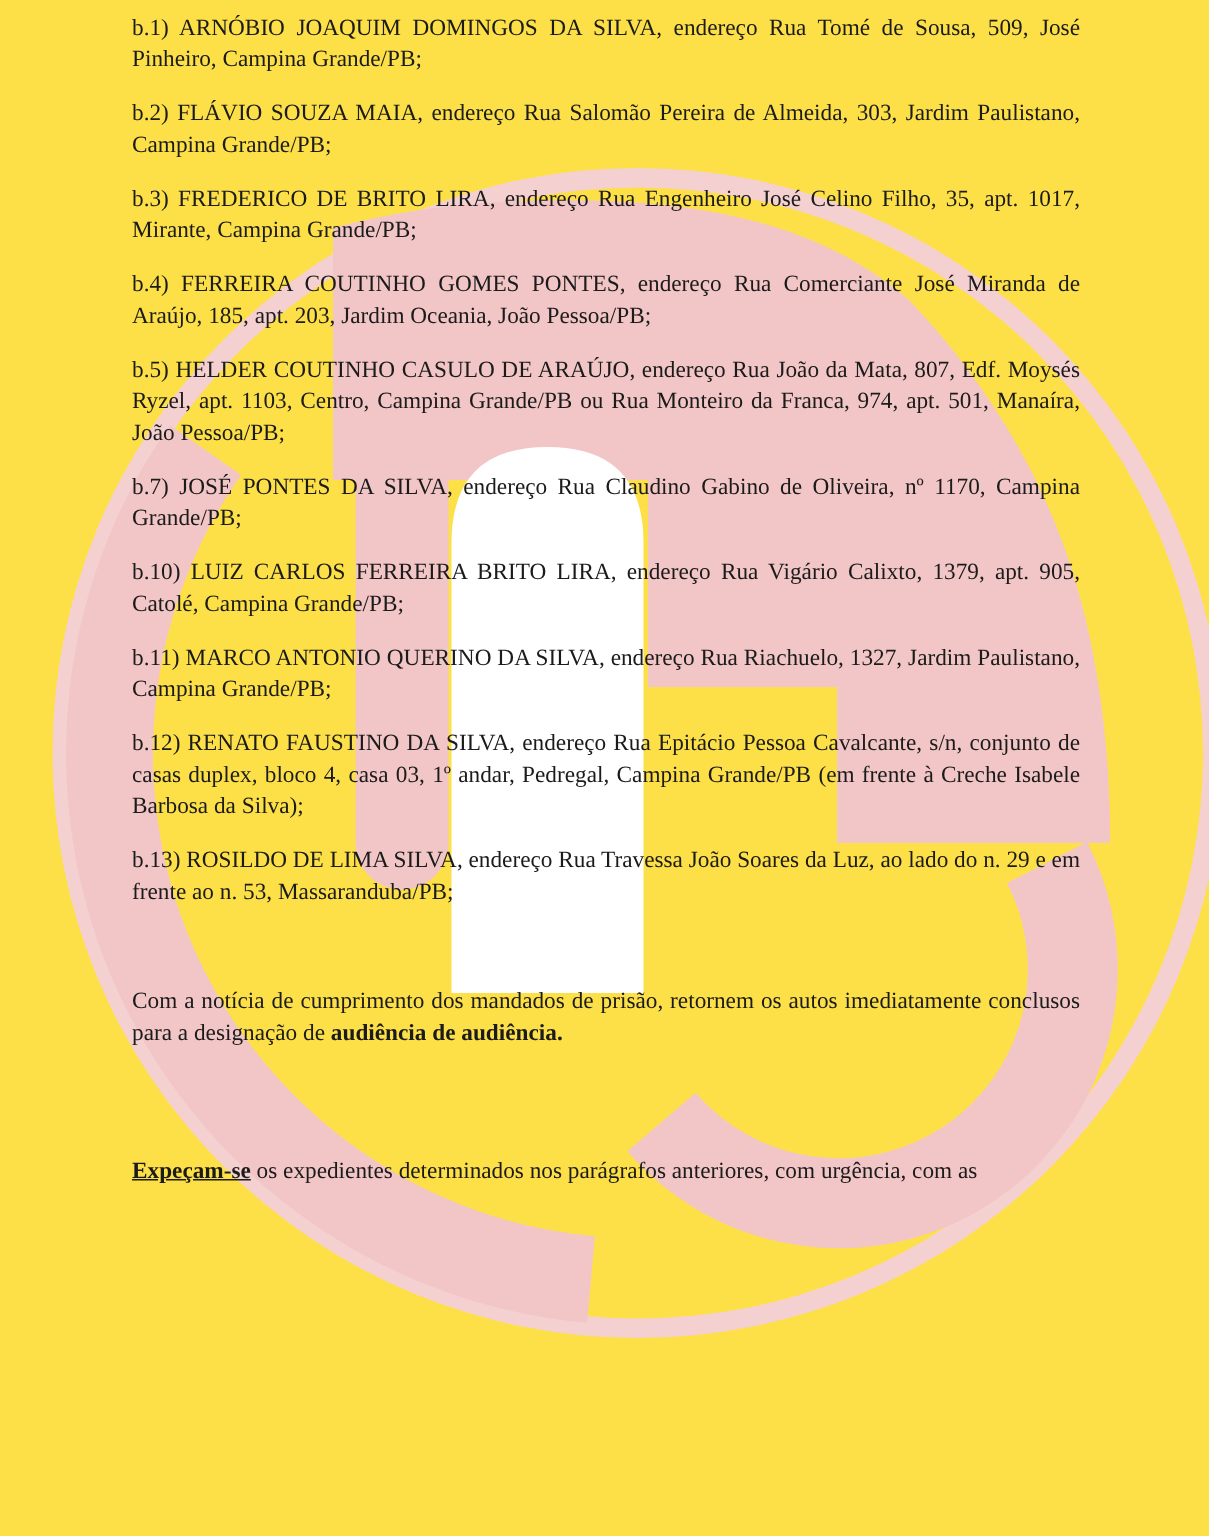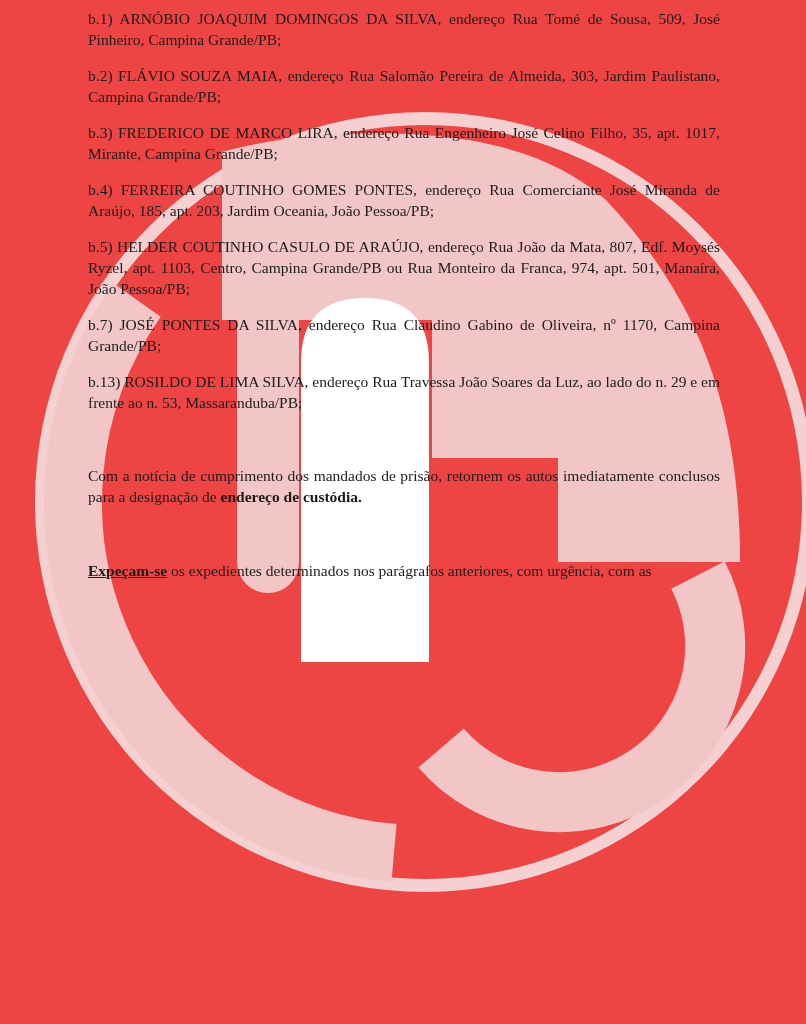--- a/index.html
+++ b/index.html
@@ -7,7 +7,7 @@
     position: relative;
     width: 806px;
     height: 1024px;
-    background: #ef4444;
+    background: #fde047;
     overflow: hidden;
     font-family: "Liberation Serif", "DejaVu Serif", serif;
   }

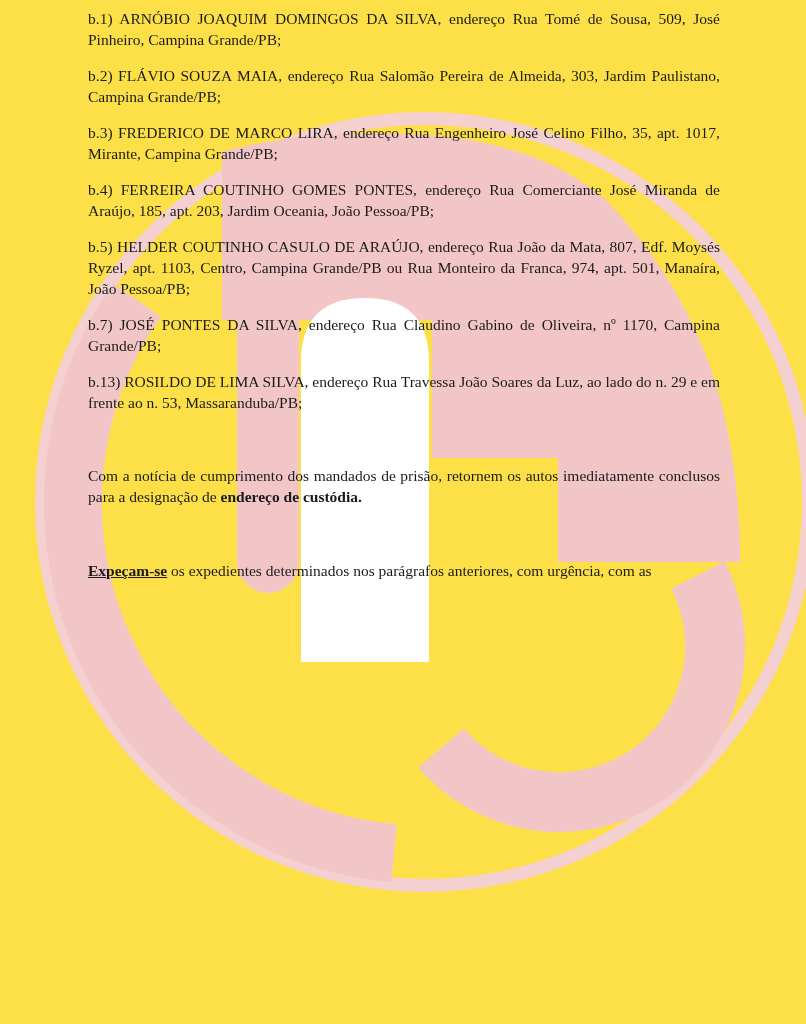--- a/index.html
+++ b/index.html
@@ -60,7 +60,7 @@
 
     <p class="entry"><span>b.2) </span><span>FLÁVIO SOUZA MAIA</span><span>, endereço Rua Salomão Pereira de Almeida, 303, Jardim Paulistano, Campina Grande/PB;</span></p>
 
-    <p class="entry"><span>b.3) </span><span>FREDERICO DE MARCO LIRA</span><span>, endereço Rua Engenheiro José Celino Filho, 35, apt. 1017, Mirante, Campina Grande/PB;</span></p>
+    <p class="entry"><span>b.3) </span><span>FREDERICO DE BRITO LIRA</span><span>, endereço Rua Engenheiro José Celino Filho, 35, apt. 1017, Mirante, Campina Grande/PB;</span></p>
 
     <p class="entry"><span>b.4) </span><span>FERREIRA COUTINHO GOMES PONTES</span><span>, endereço Rua Comerciante José Miranda de Araújo, 185, apt. 203, Jardim Oceania, João Pessoa/PB;</span></p>
 

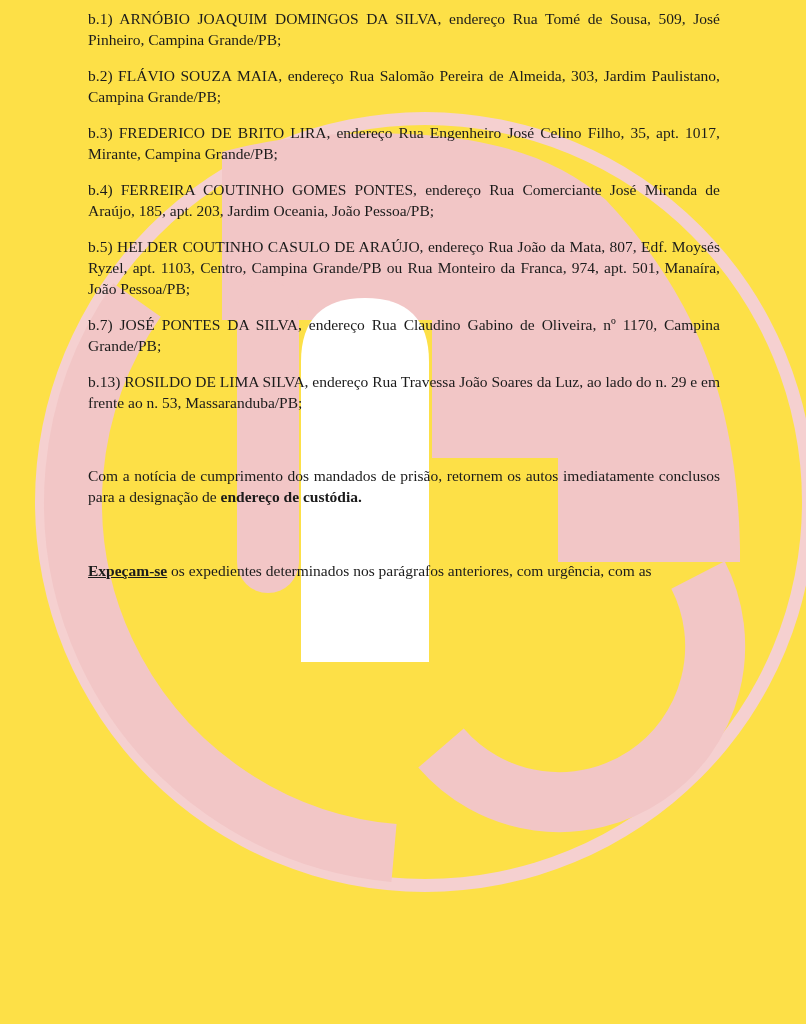--- a/index.html
+++ b/index.html
@@ -71,6 +71,7 @@
 
 
 
+    <p class="entry"><span>b.10) </span><span>LUIZ CARLOS FERREIRA BRITO LIRA</span><span>, endereço Rua Vigário Calixto, 1379, apt. 905, Catolé, Campina Grande/PB;</span></p>
 
 
 

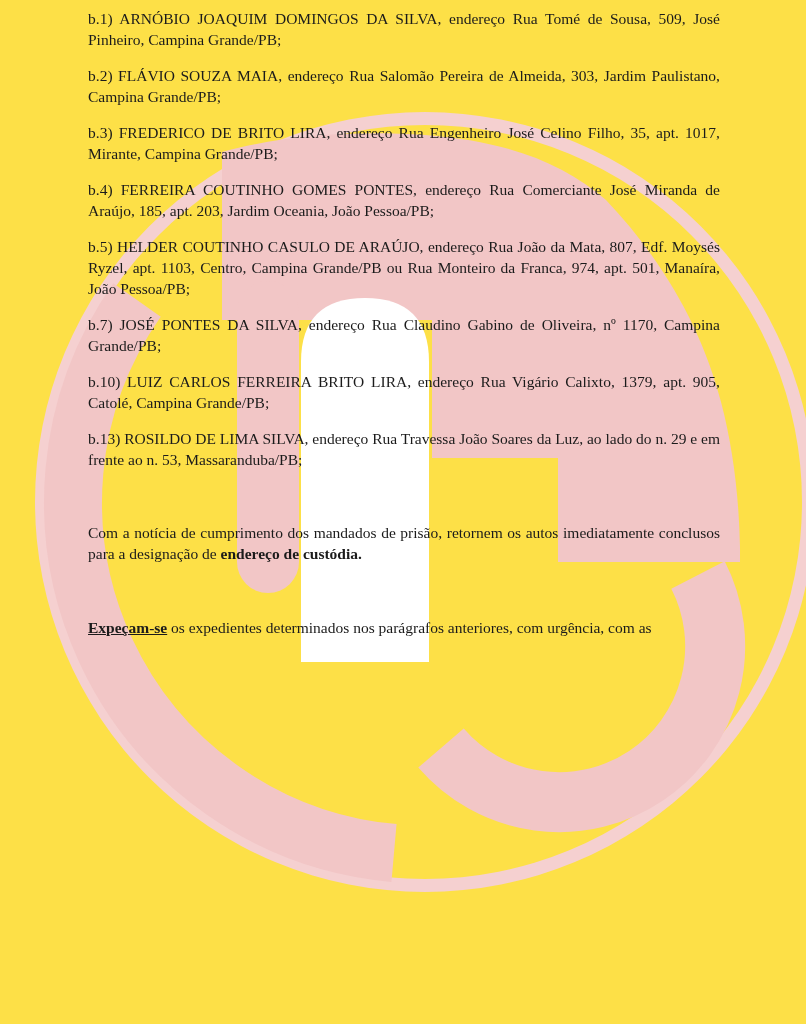--- a/index.html
+++ b/index.html
@@ -73,6 +73,7 @@
 
     <p class="entry"><span>b.10) </span><span>LUIZ CARLOS FERREIRA BRITO LIRA</span><span>, endereço Rua Vigário Calixto, 1379, apt. 905, Catolé, Campina Grande/PB;</span></p>
 
+    <p class="entry"><span>b.11) </span><span>MARCO ANTONIO QUERINO DA SILVA</span><span>, endereço Rua Riachuelo, 1327, Jardim Paulistano, Campina Grande/PB;</span></p>
 
 
     <p class="entry"><span>b.13) </span><span>ROSILDO DE LIMA SILVA</span><span>, endereço Rua Travessa João Soares da Luz, ao lado do n. 29 e em frente ao n. 53, Massaranduba/PB;</span></p>

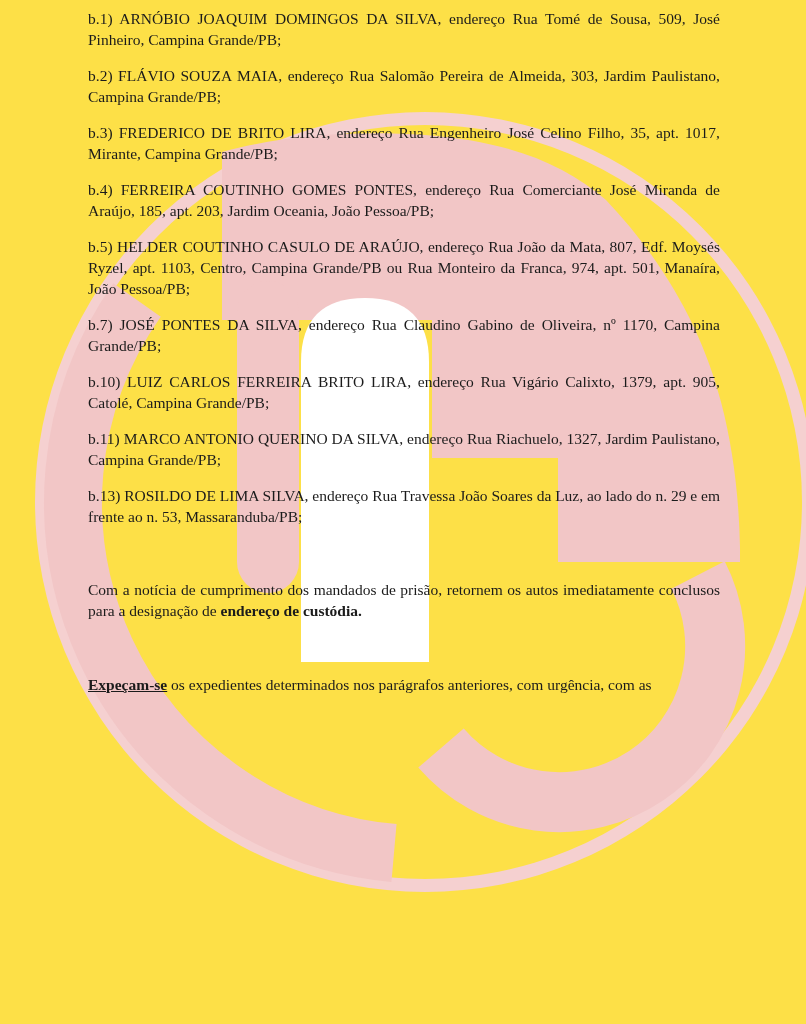--- a/index.html
+++ b/index.html
@@ -75,6 +75,7 @@
 
     <p class="entry"><span>b.11) </span><span>MARCO ANTONIO QUERINO DA SILVA</span><span>, endereço Rua Riachuelo, 1327, Jardim Paulistano, Campina Grande/PB;</span></p>
 
+    <p class="entry"><span>b.12) </span><span>RENATO FAUSTINO DA SILVA</span><span>, endereço Rua Epitácio Pessoa Cavalcante, s/n, conjunto de casas duplex, bloco 4, casa 03, 1º andar, Pedregal, Campina Grande/PB (em frente à Creche Isabele Barbosa da Silva);</span></p>
 
     <p class="entry"><span>b.13) </span><span>ROSILDO DE LIMA SILVA</span><span>, endereço Rua Travessa João Soares da Luz, ao lado do n. 29 e em frente ao n. 53, Massaranduba/PB;</span></p>
 

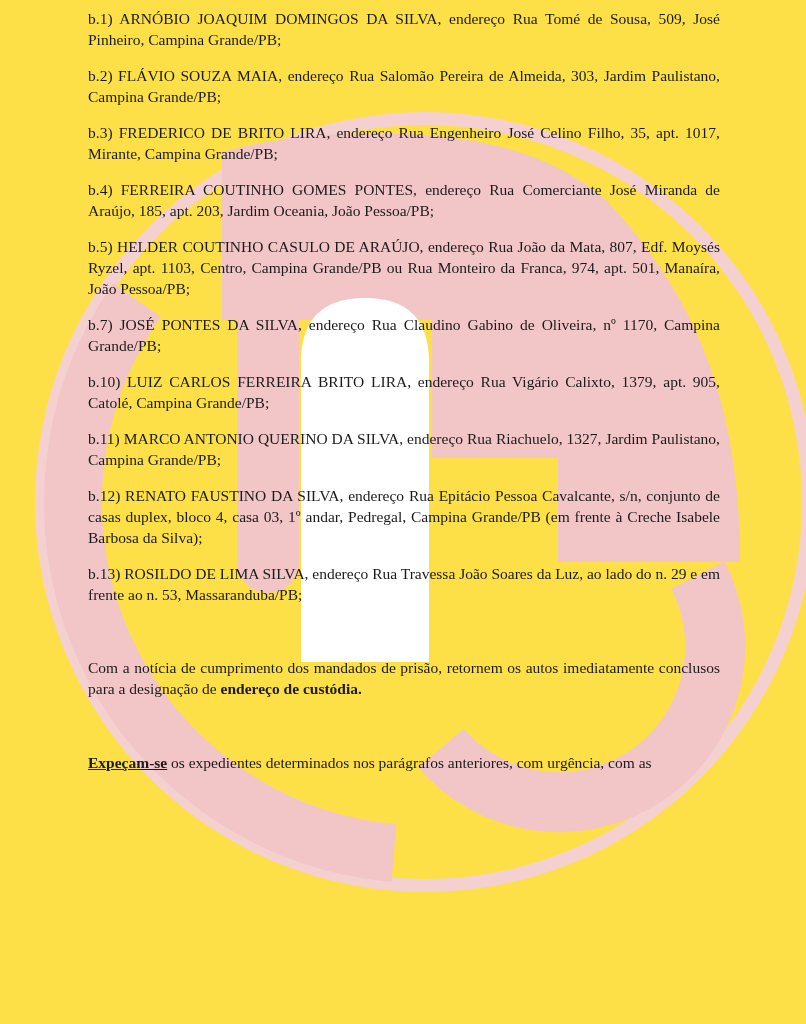--- a/index.html
+++ b/index.html
@@ -80,7 +80,7 @@
     <p class="entry"><span>b.13) </span><span>ROSILDO DE LIMA SILVA</span><span>, endereço Rua Travessa João Soares da Luz, ao lado do n. 29 e em frente ao n. 53, Massaranduba/PB;</span></p>
 
 
-    <p class="closing"><span>Com a notícia de cumprimento dos mandados de prisão, retornem os autos imediatamente conclusos para a designação de </span><span class="bold">endereço de custódia.</span></p>
+    <p class="closing"><span>Com a notícia de cumprimento dos mandados de prisão, retornem os autos imediatamente conclusos para a designação de </span><span class="bold">audiência de audiência.</span></p>
 
     <p class="final"><span class="bold-underline">Expeçam-se</span><span> os expedientes determinados nos parágrafos anteriores, com urgência, com as</span></p>
 

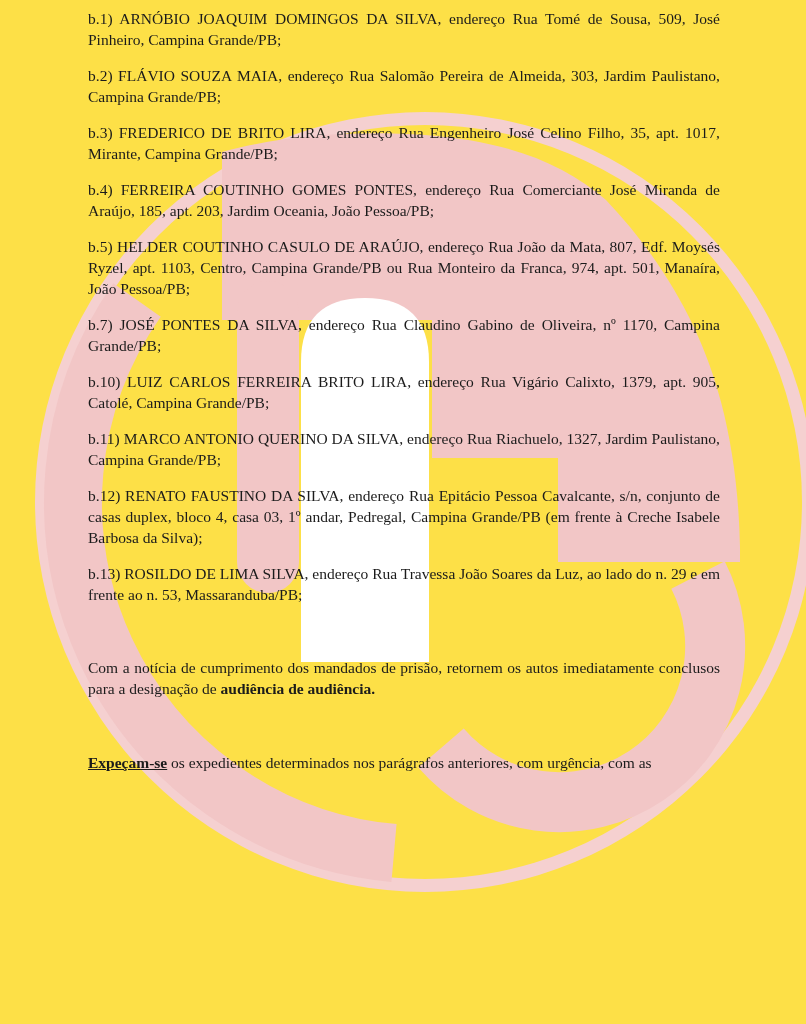--- a/index.html
+++ b/index.html
@@ -30,7 +30,7 @@
   }
   p.entry { margin: 0 0 15px 0; }
   p.closing { margin: 52px 0 0 0; }
-  p.final { margin: 53px 0 0 0; }
+  p.final { margin: 71px 0 0 0; }
   .bold { font-weight: bold; }
   .bold-underline { font-weight: bold; text-decoration: underline; }
 </style>

